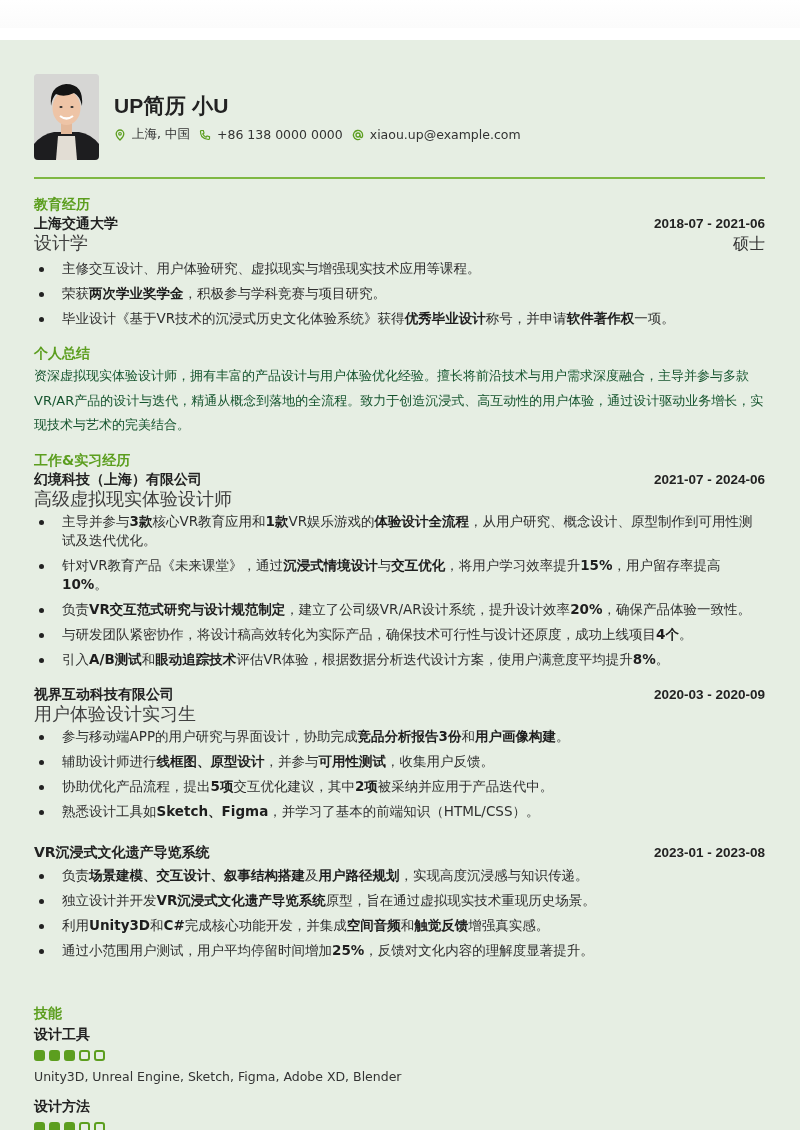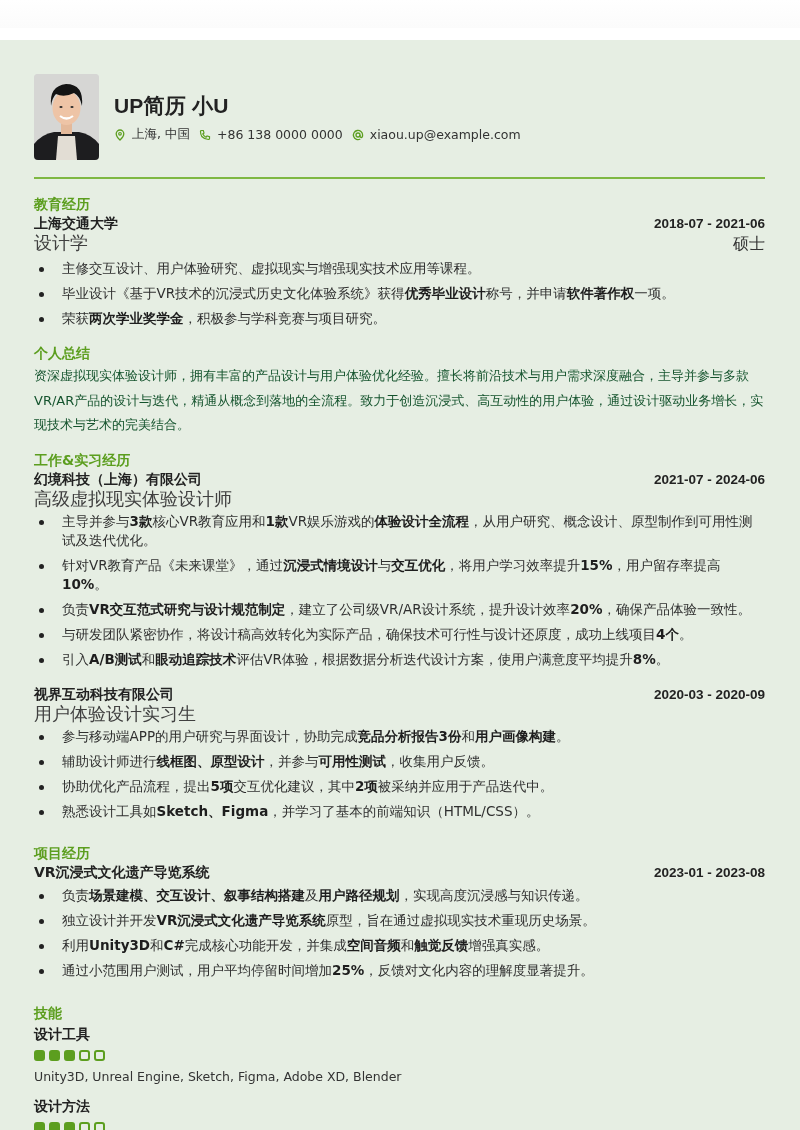--- a/index.html
+++ b/index.html
@@ -138,8 +138,8 @@
       </div>
       <ul class="bullets">
           <li>主修交互设计、用户体验研究、虚拟现实与增强现实技术应用等课程。</li>
+          <li>荣获<b>两次学业奖学金</b>，积极参与学科竞赛与项目研究。</li>
           <li>毕业设计《基于VR技术的沉浸式历史文化体验系统》获得<b>优秀毕业设计</b>称号，并申请<b>软件著作权</b>一项。</li>
-          <li>荣获<b>两次学业奖学金</b>，积极参与学科竞赛与项目研究。</li>
         </ul>
     </div>
 

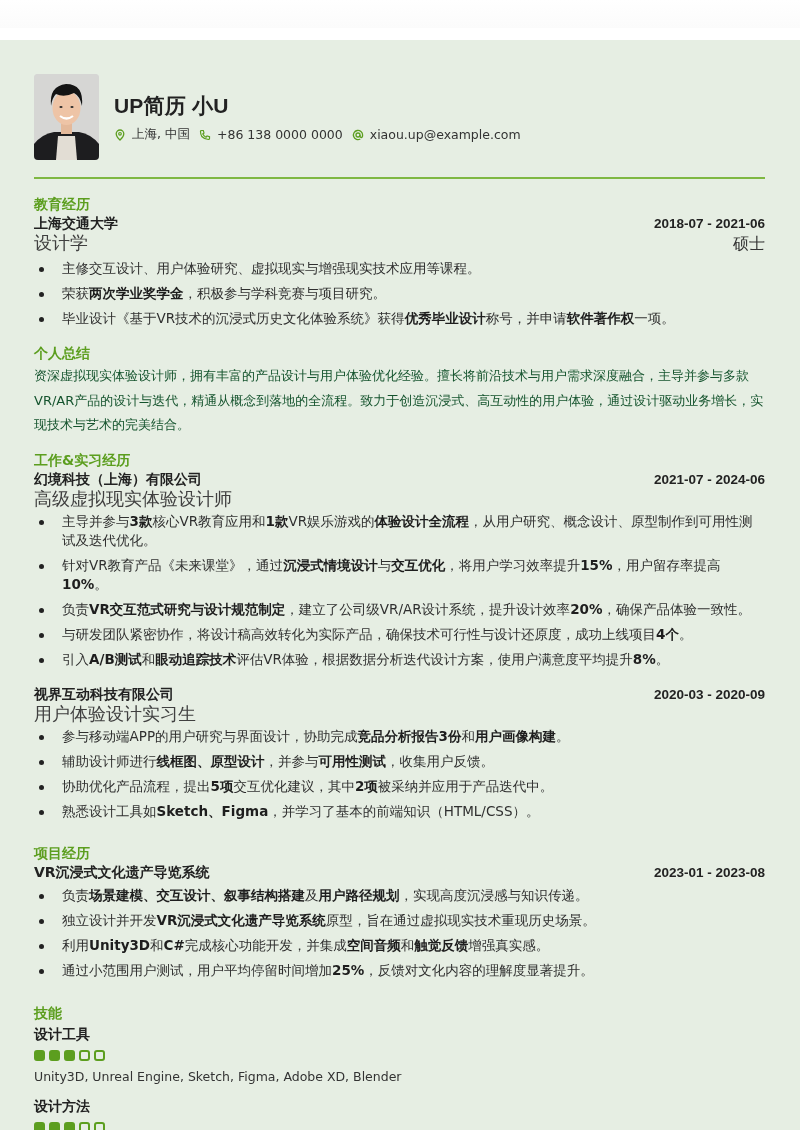--- a/index.html
+++ b/index.html
@@ -179,7 +179,6 @@
     </div>
 
     <div class="section" style="top:803px;">
-      <div class="sec-title">项目经历</div>
       <div class="row">
         <div class="entry-title">VR沉浸式文化遗产导览系统</div>
         <div class="entry-date">2023-01 - 2023-08</div>

